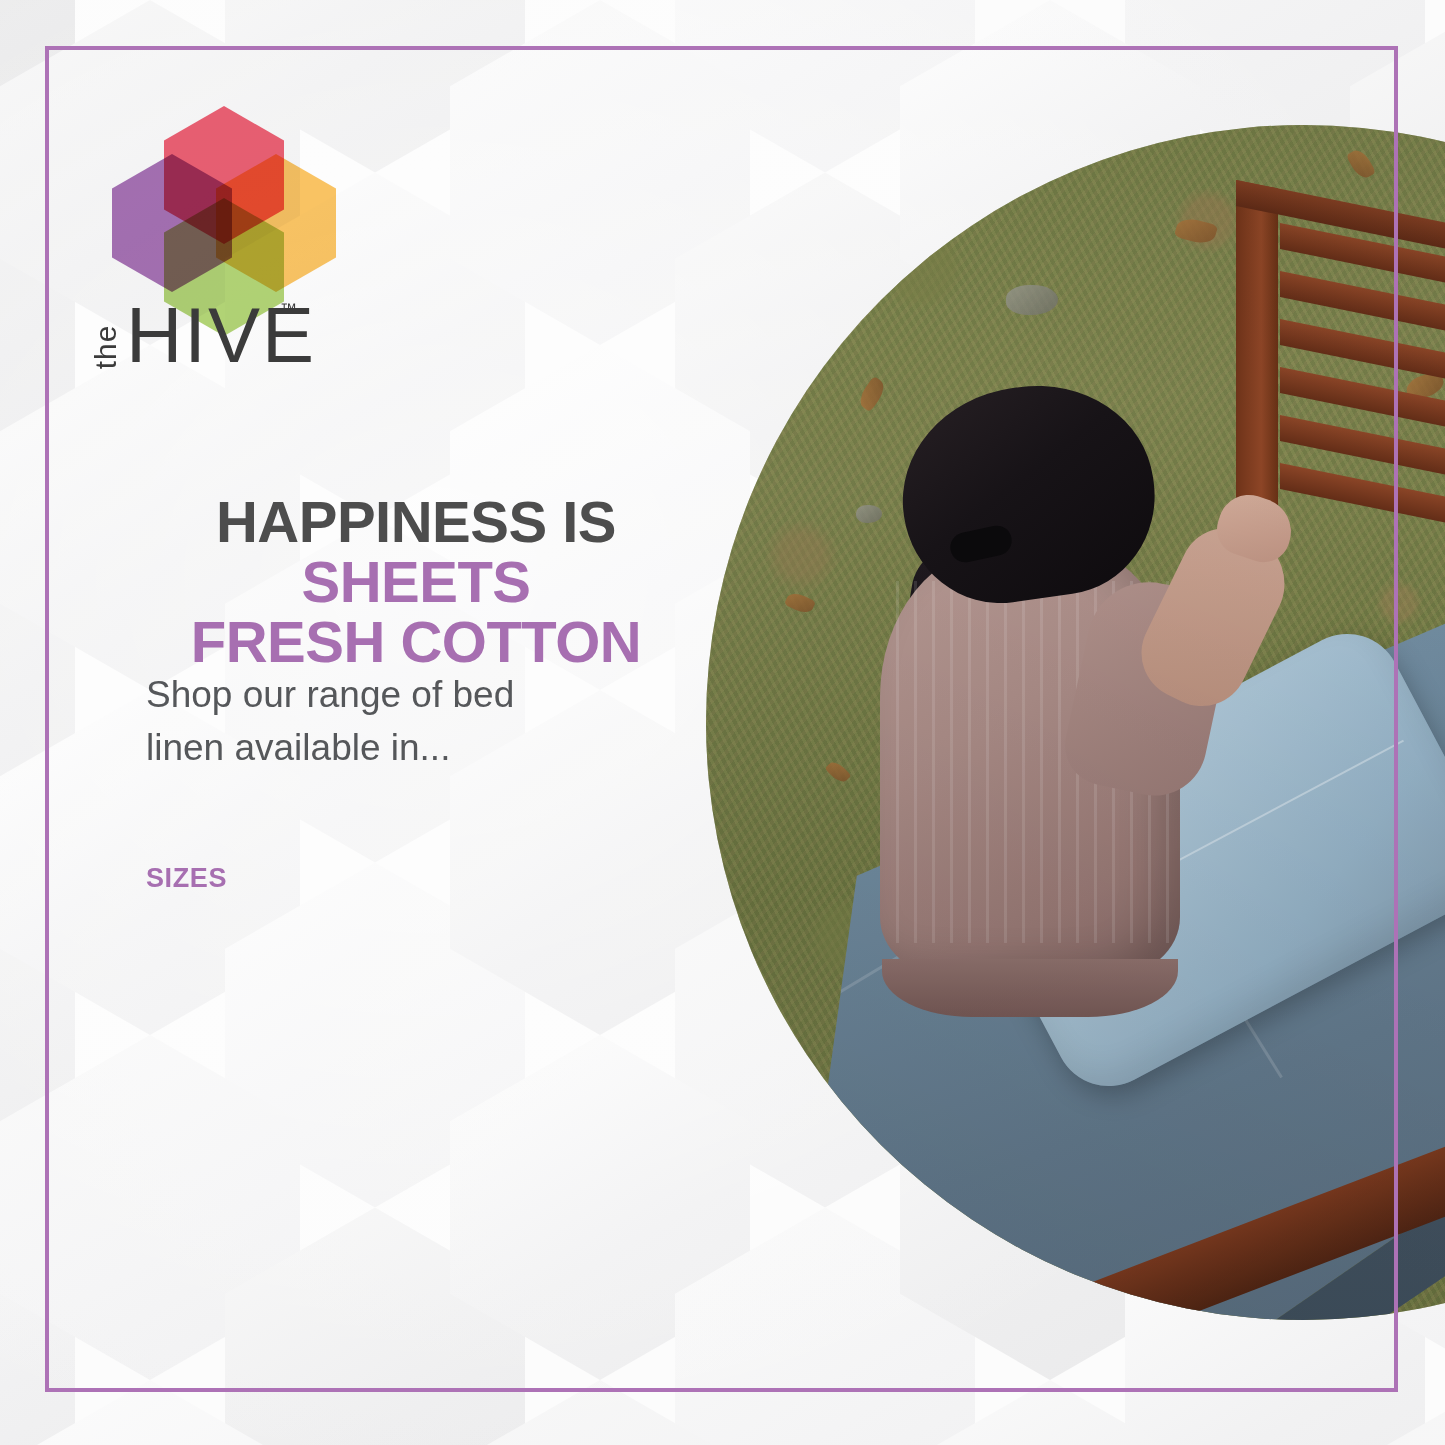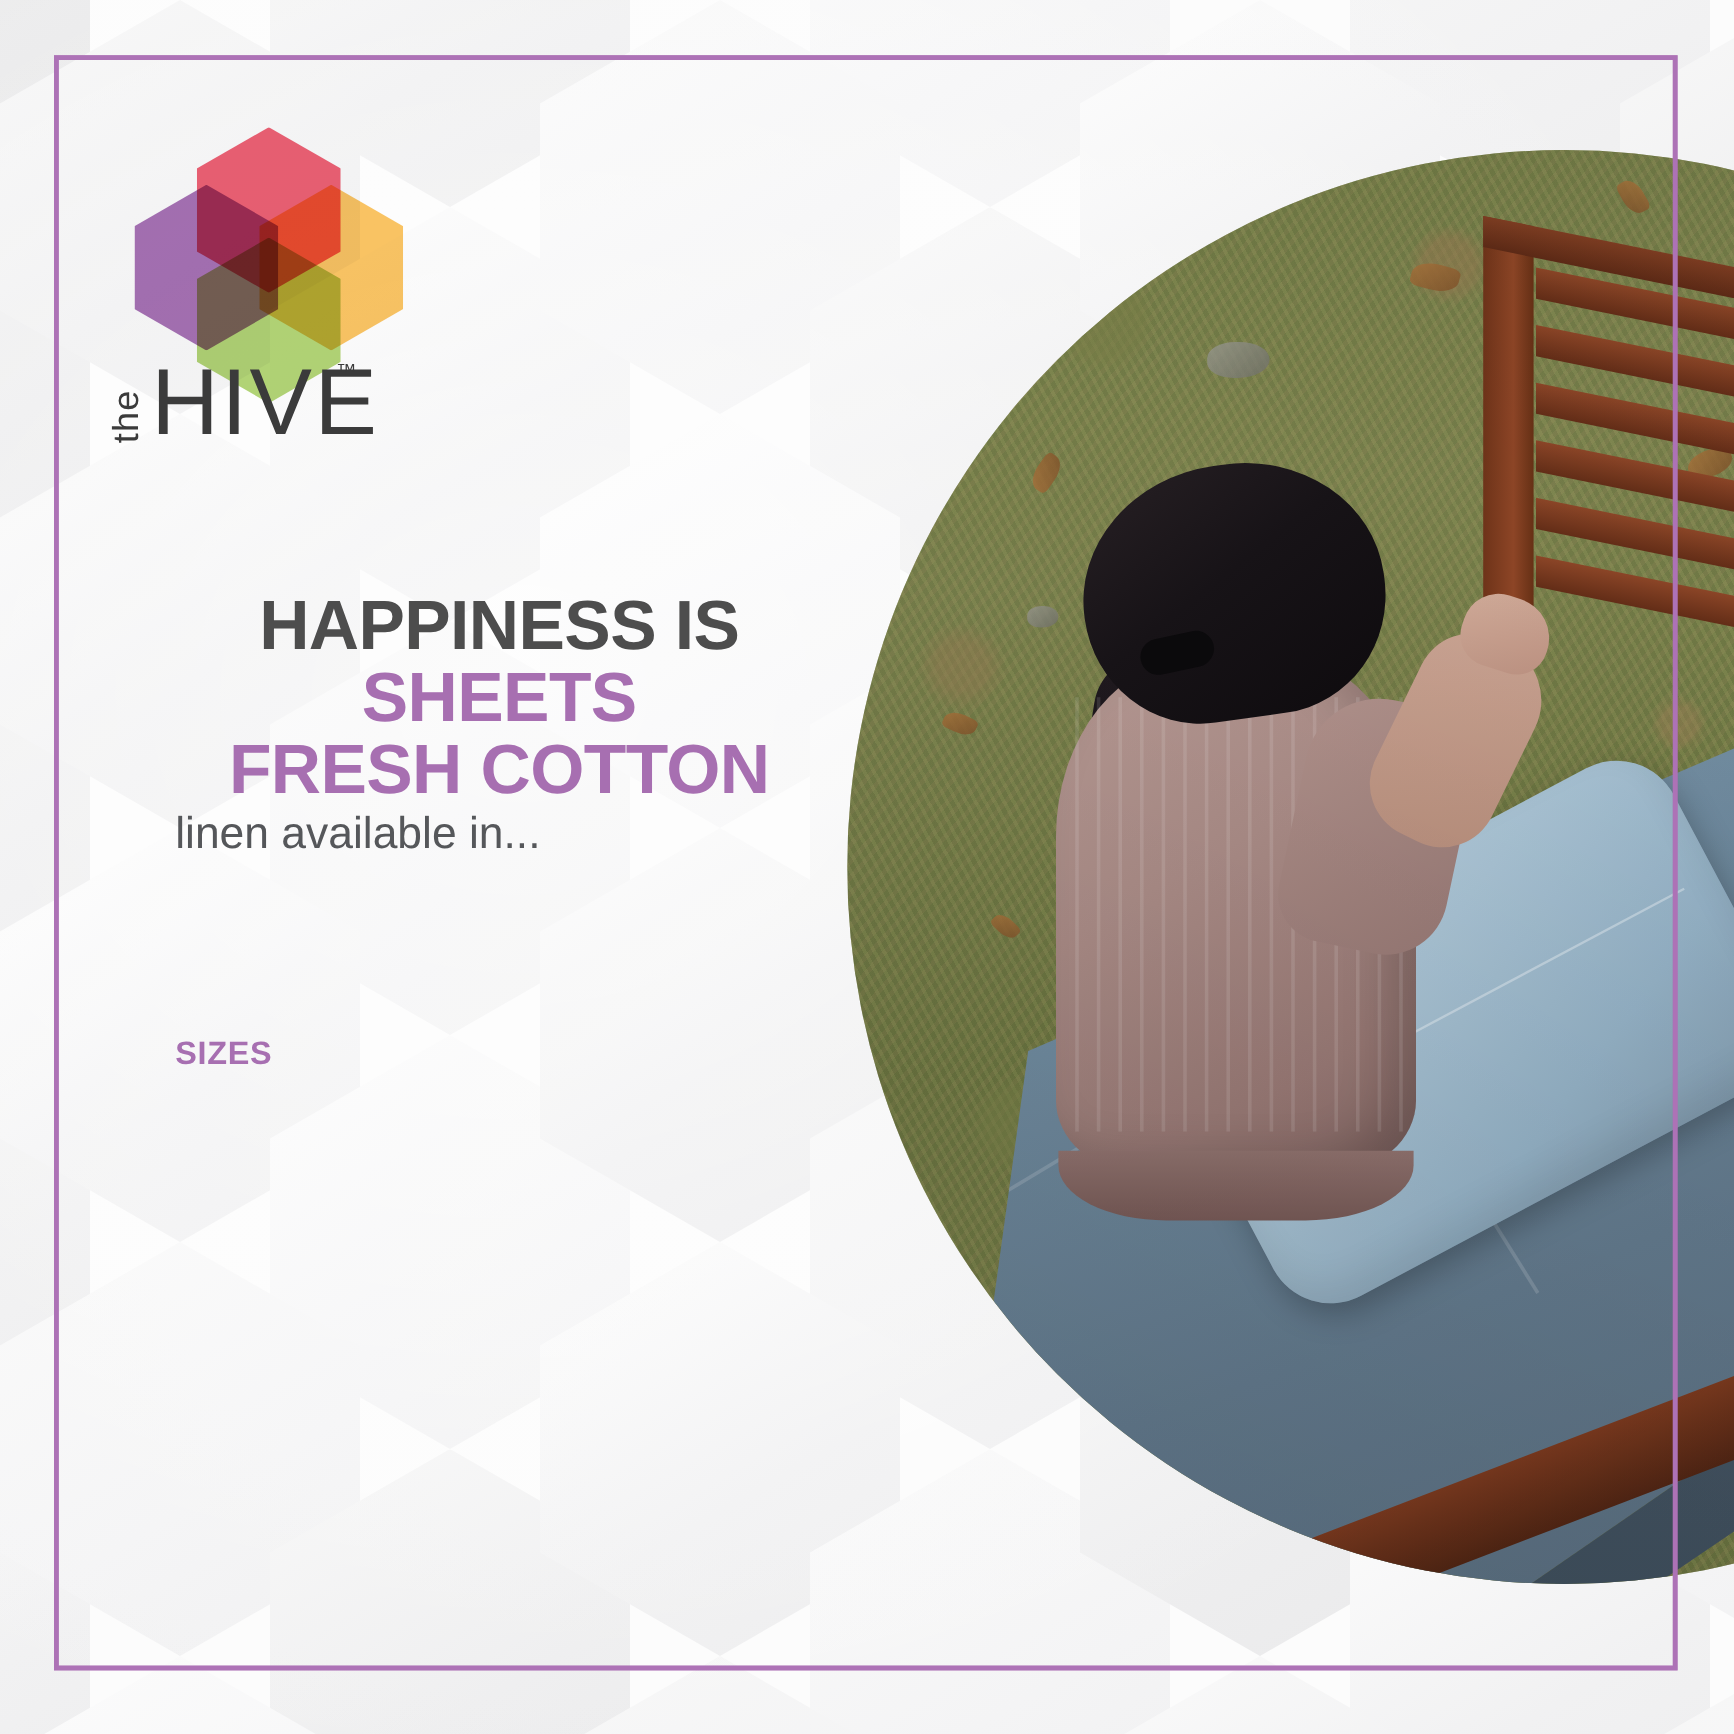--- a/index.html
+++ b/index.html
@@ -420,6 +420,7 @@
   </div>
 
   <div class="subtitle">
+    <div>Shop our range of bed</div>
     <div>linen available in...</div>
   </div>
 

